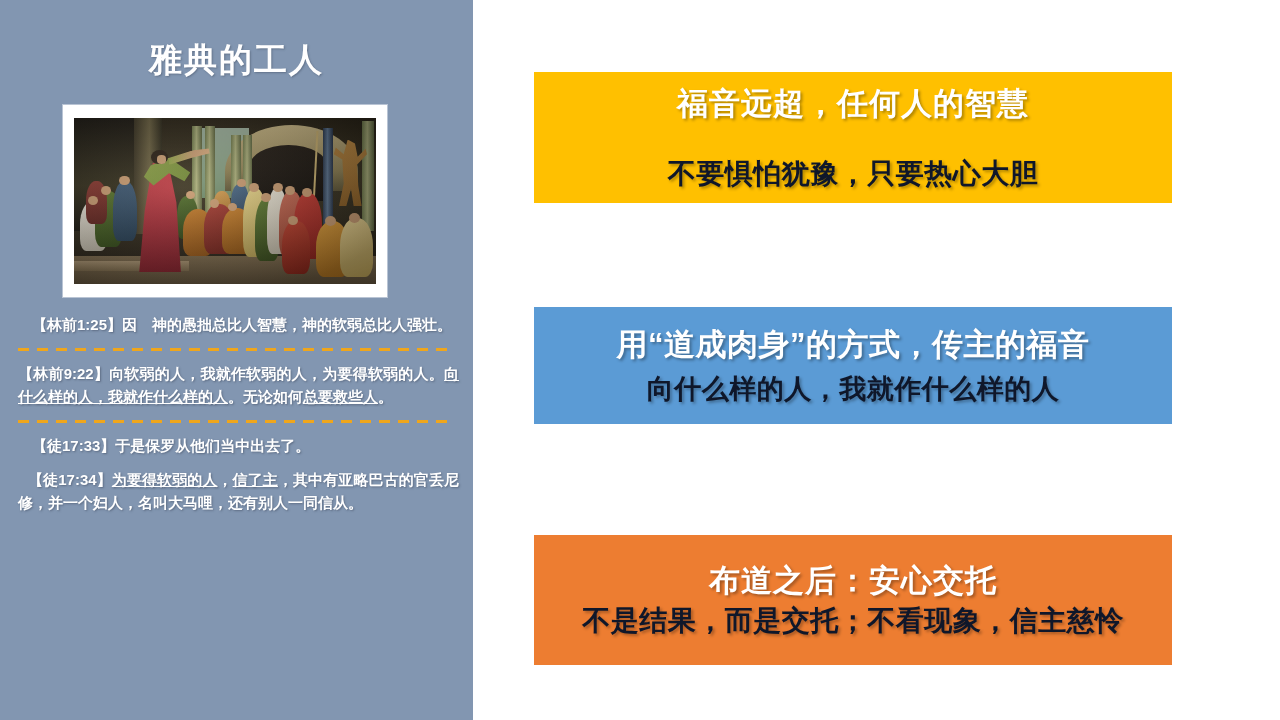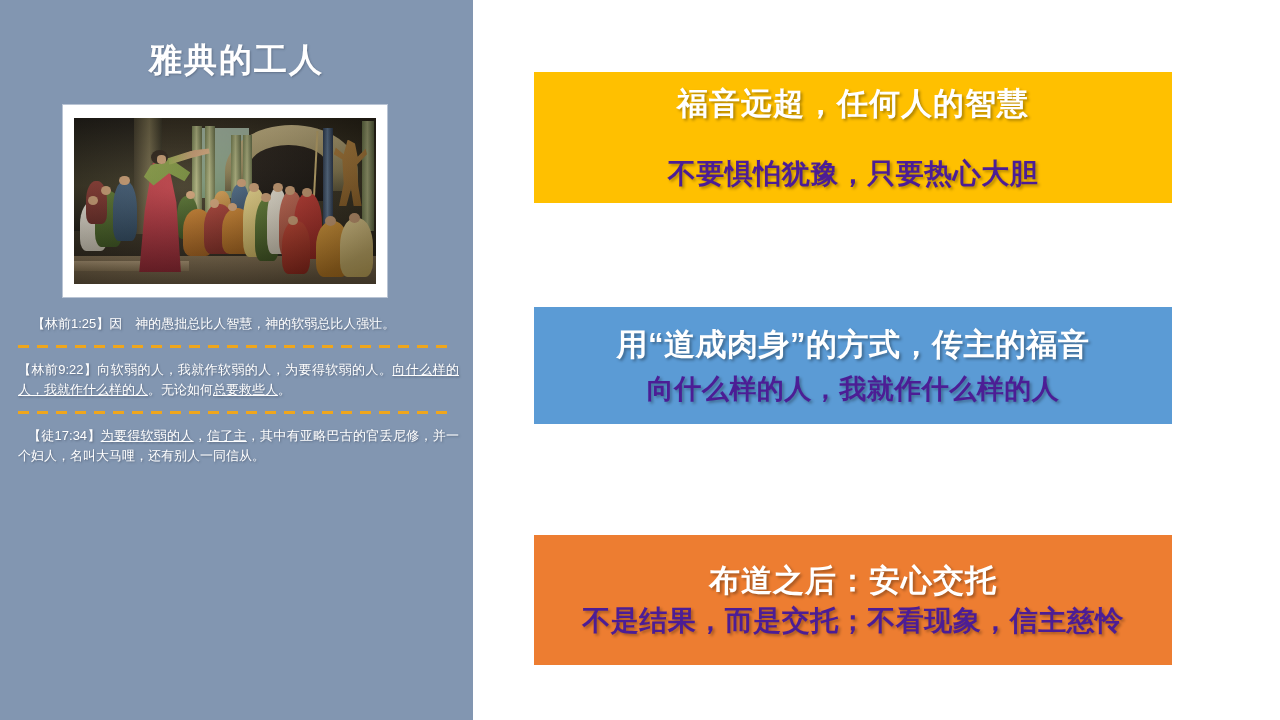--- a/index.html
+++ b/index.html
@@ -217,7 +217,7 @@
     white-space:nowrap;
   }
   .panel .line-2 {
-    color:#4c1d95;
+    color:#0f172a;
     font-weight:bold;
     text-shadow:2px 2px 3px rgba(0,0,0,0.30);
     white-space:nowrap;

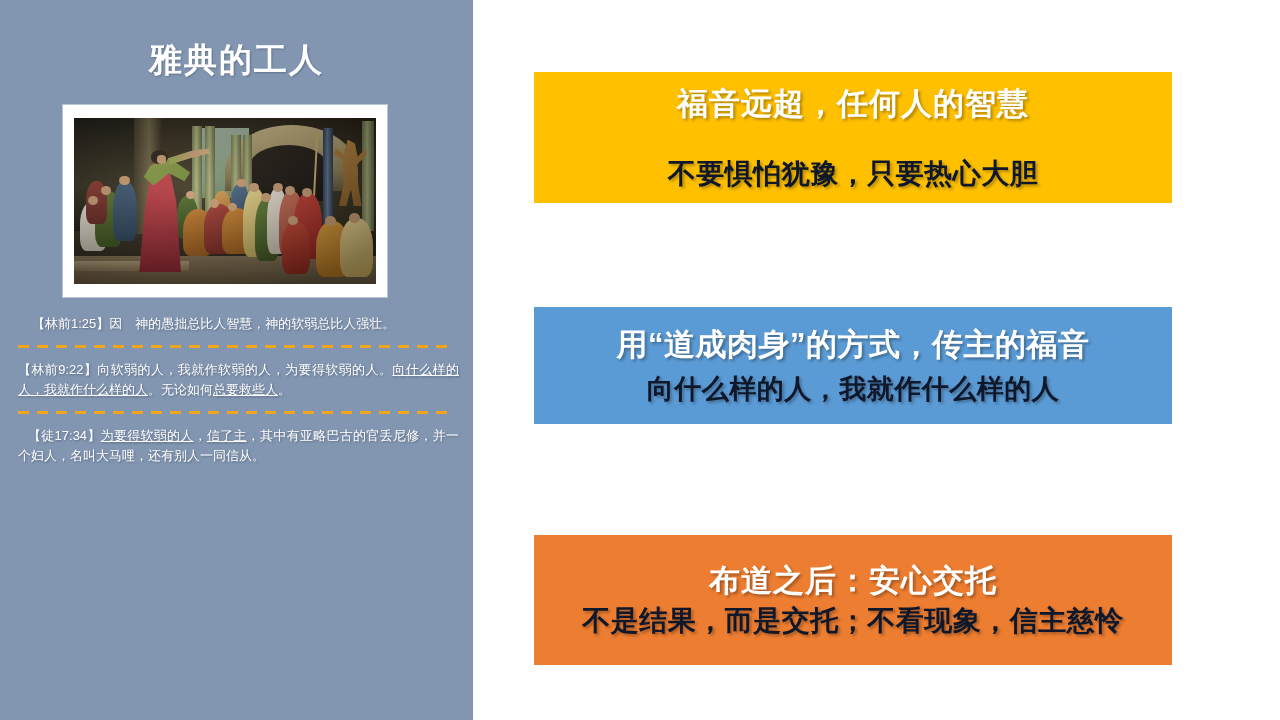--- a/index.html
+++ b/index.html
@@ -181,8 +181,8 @@
   }
   .verse {
     color:#ffffff;
-    font-size:13px;
-    font-weight:normal;
+    font-size:15px;
+    font-weight:bold;
     line-height:1.53;
     padding:0 14px 0 18px;
     text-shadow:1px 1px 2px rgba(55,65,85,0.5);

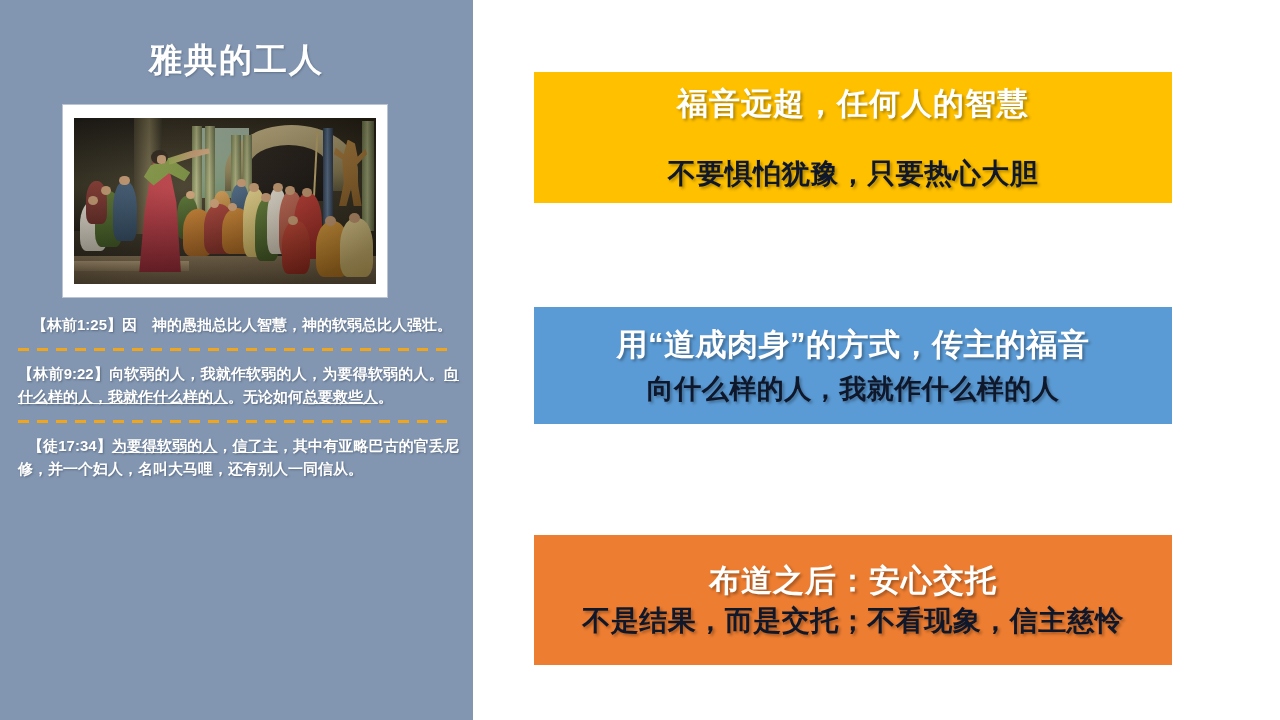--- a/index.html
+++ b/index.html
@@ -322,6 +322,7 @@
 
     <div class="divider"></div>
 
+    <div class="verse verse-3">【徒17:33】于是保罗从他们当中出去了。</div>
 
     <div class="verse verse-4"><span>【徒17:34】</span><span class="u">为要得软弱的人</span><span>，</span><span class="u">信了主</span><span>，其中有亚略巴古的官丢尼修，并一个妇人，名叫大马哩，还有别人一同信从。</span></div>
 

